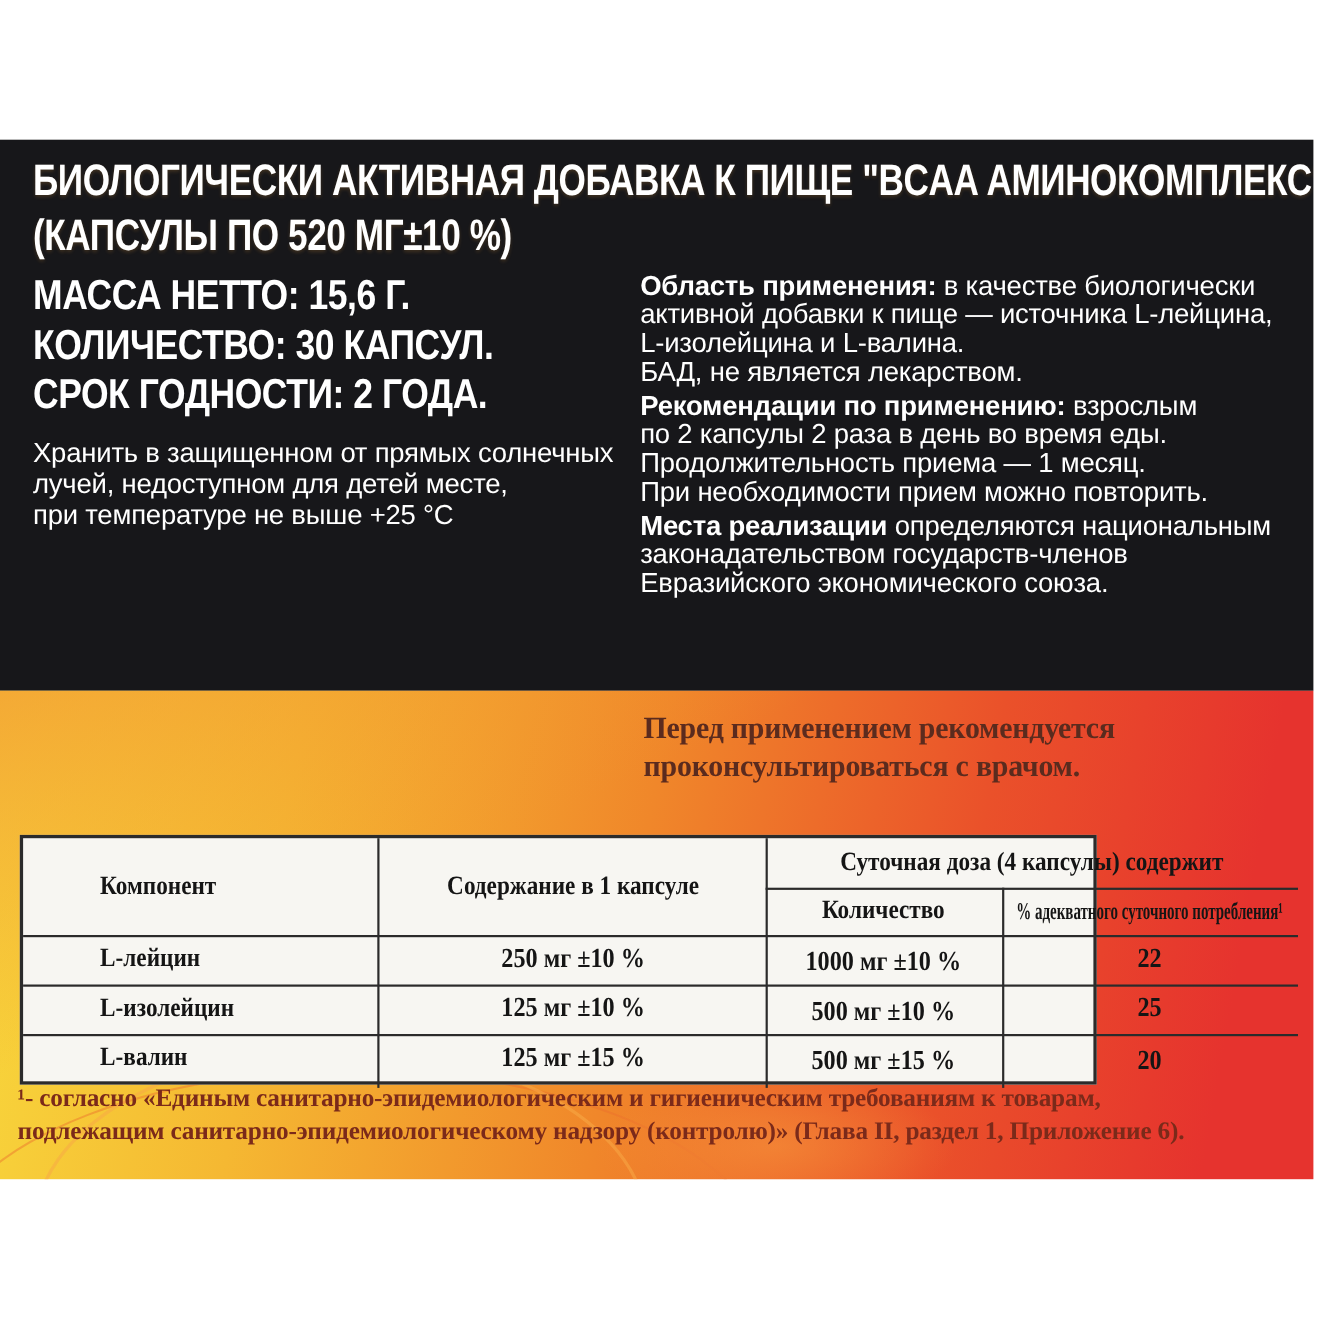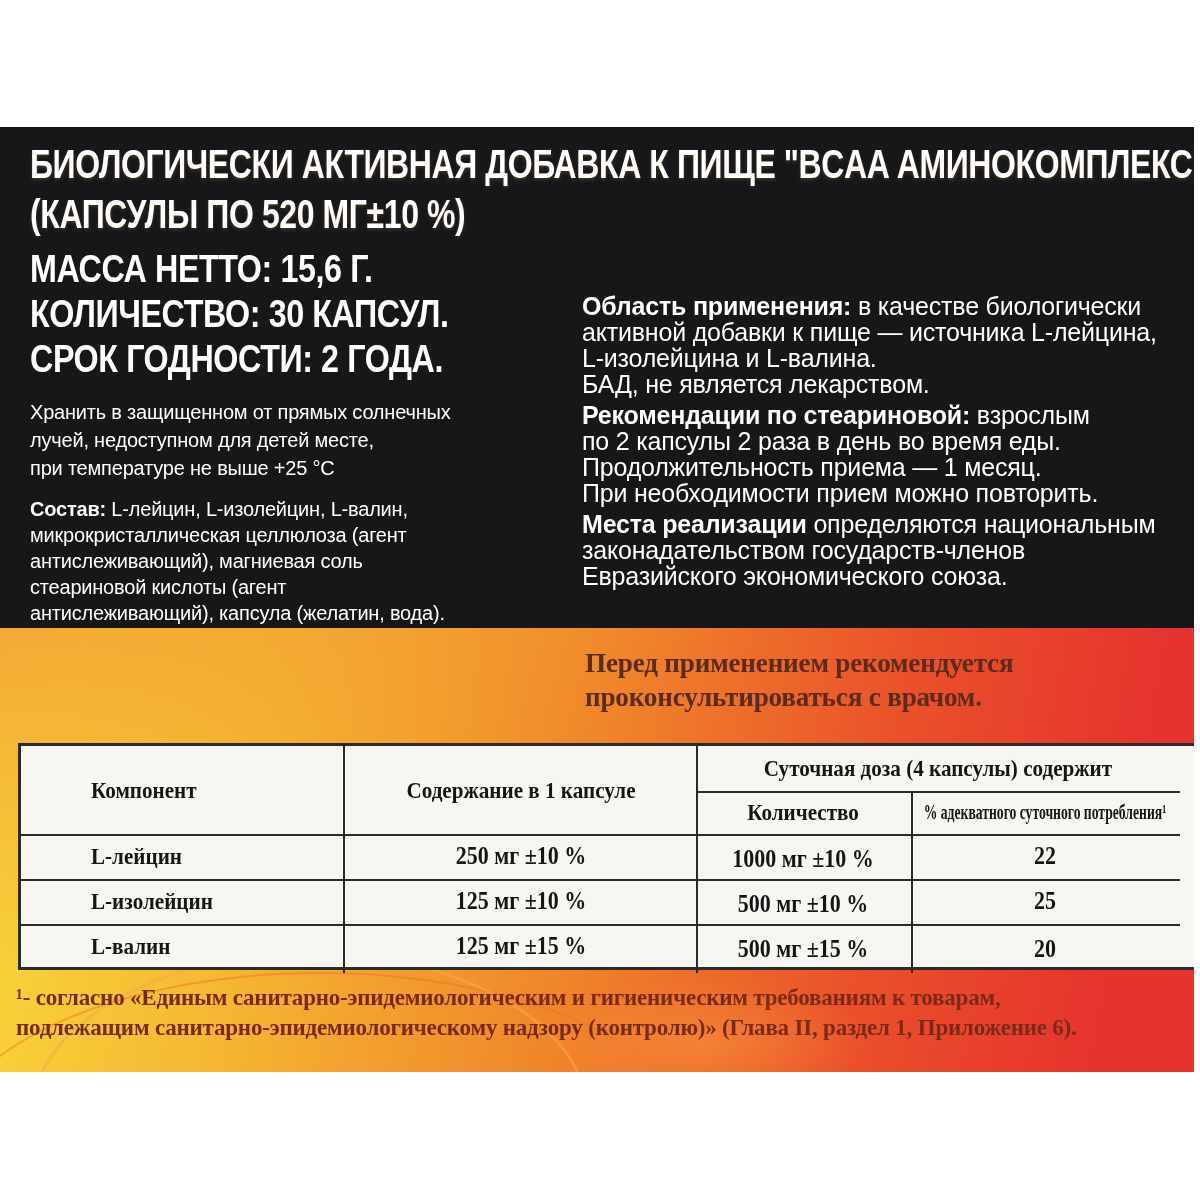--- a/index.html
+++ b/index.html
@@ -19,7 +19,7 @@
   }
   .columns { display:flex; margin-top:8px;justify-content:flex-end; }
   .col-left  { width:552px; flex:none; }
-  .col-right { flex:1;margin-top:46px; }
+  .col-right { flex:1; }
   .stat-line {
     font-weight:700; font-size:38px; line-height:45px; letter-spacing:-0.5px;
     white-space:nowrap; transform:scaleX(0.85); transform-origin:0 50%;

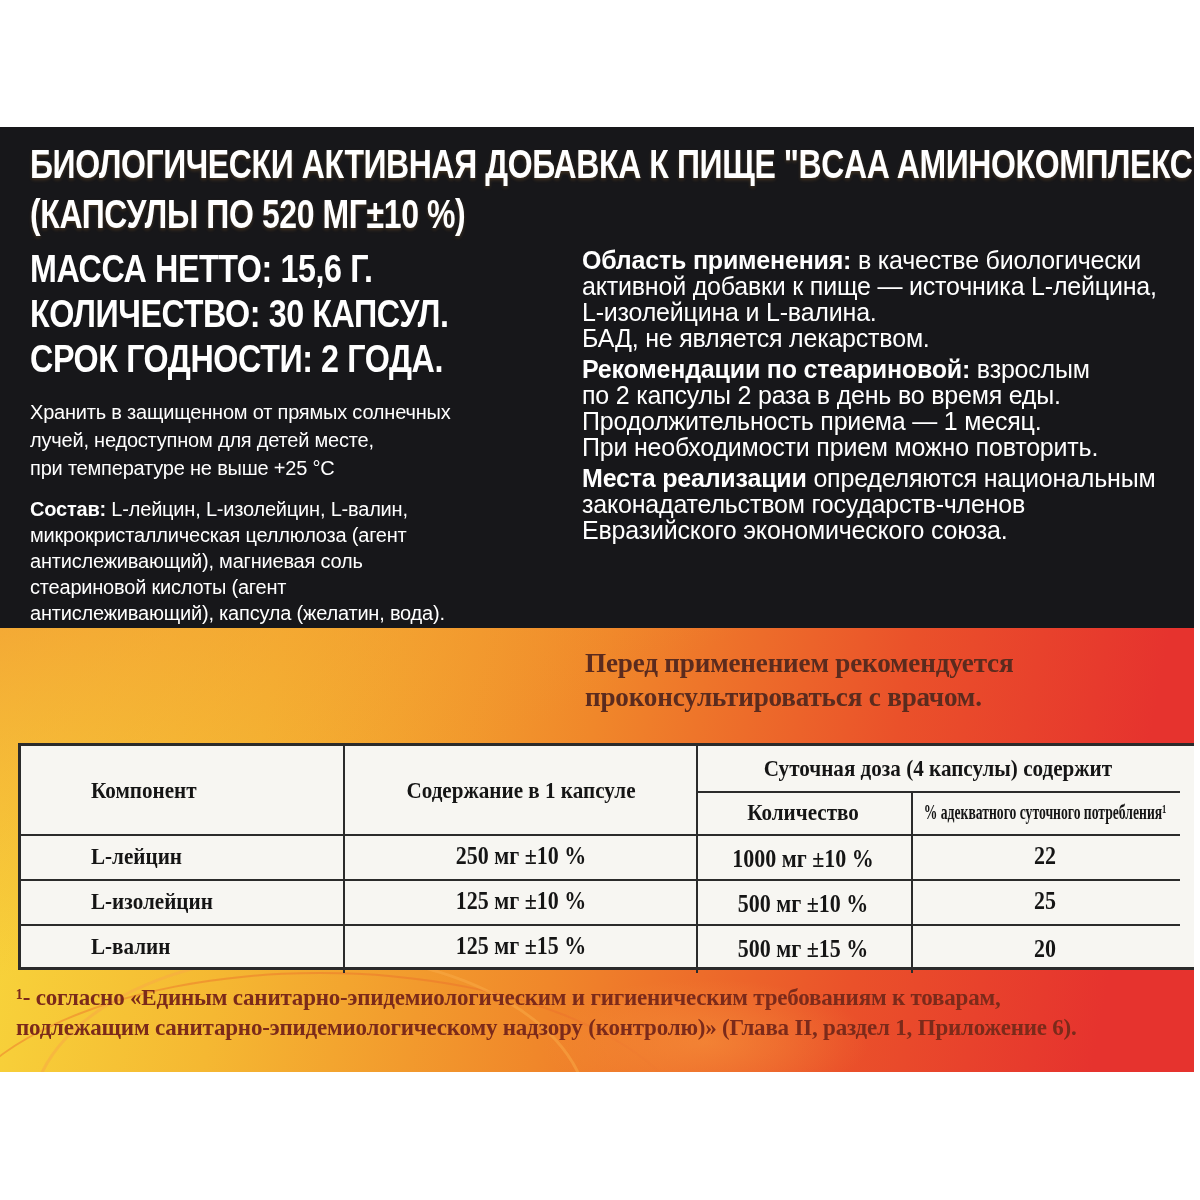--- a/index.html
+++ b/index.html
@@ -108,7 +108,7 @@
 активной добавки к пище — источника L-лейцина,
 L-изолейцина и L-валина.
 БАД, не является лекарством.</span></p>
-        <p><span class="lead">Рекомендации по стеариновой:</span> <span class="sect-text">взрослым
+        <p><span class="lead">Рекомендации по применению:</span> <span class="sect-text">взрослым
 по 2 капсулы 2 раза в день во время еды.
 Продолжительность приема — 1 месяц.
 При необходимости прием можно повторить.</span></p>

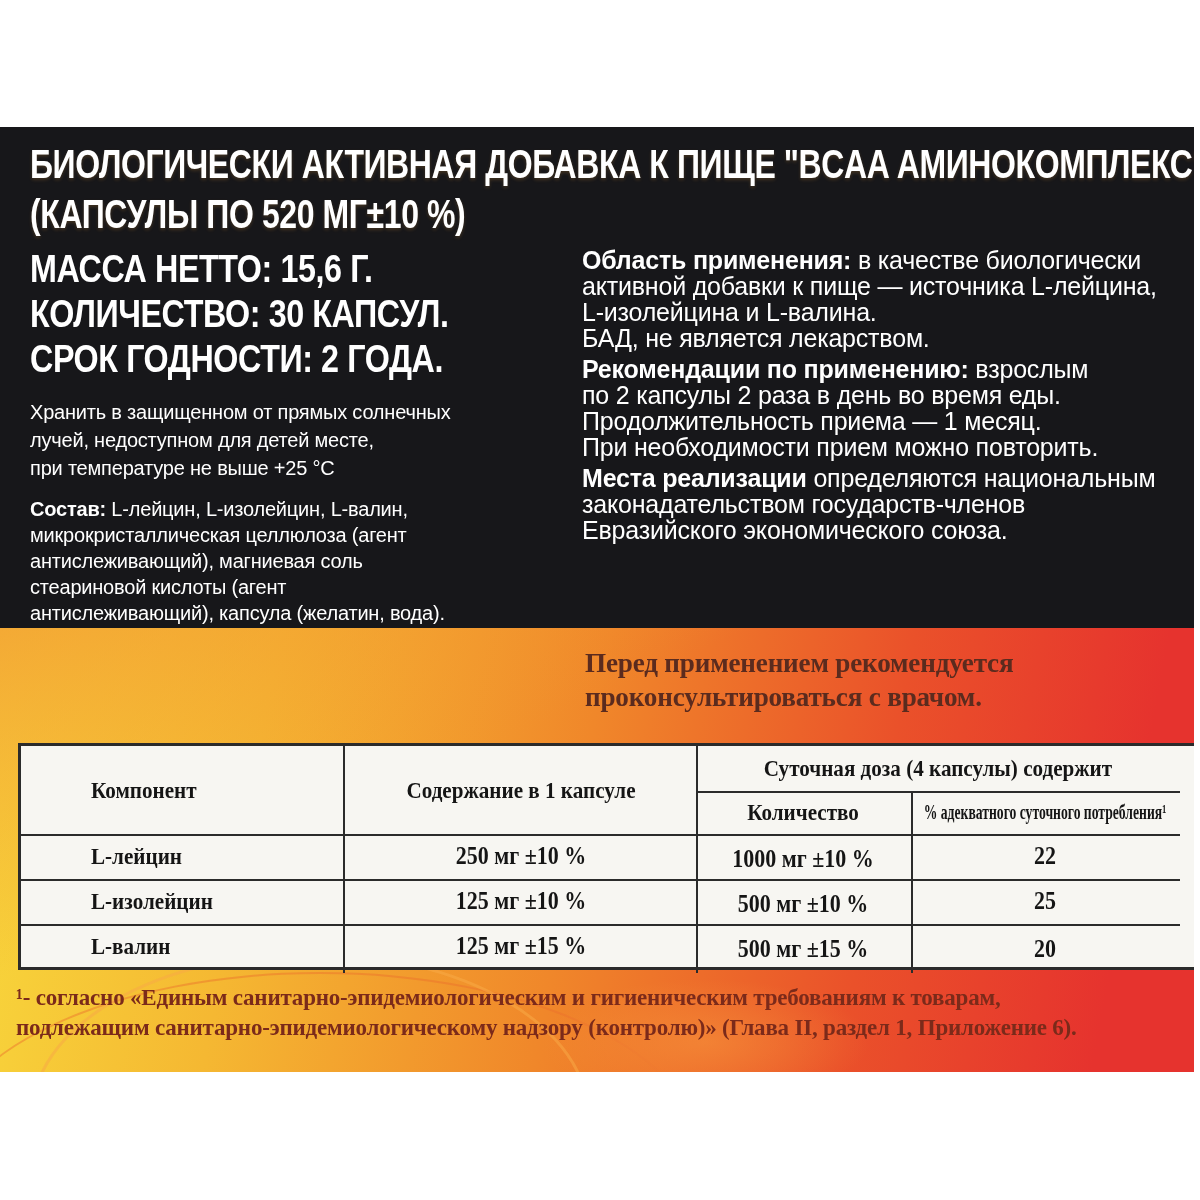--- a/index.html
+++ b/index.html
@@ -24,7 +24,7 @@
     font-weight:700; font-size:38px; line-height:45px; letter-spacing:-0.5px;
     white-space:nowrap; transform:scaleX(0.85); transform-origin:0 50%;
   }
-  .body-text { font-size:20px; line-height:28px; letter-spacing:-0.2px; white-space:pre-line; }
+  .body-text { font-size:25px; line-height:28px; letter-spacing:-0.2px; white-space:pre-line; }
   .storage   { margin-top:16px; }
   .compo     { margin-top:14px; line-height:26px; }
   .lead      { font-weight:700; }

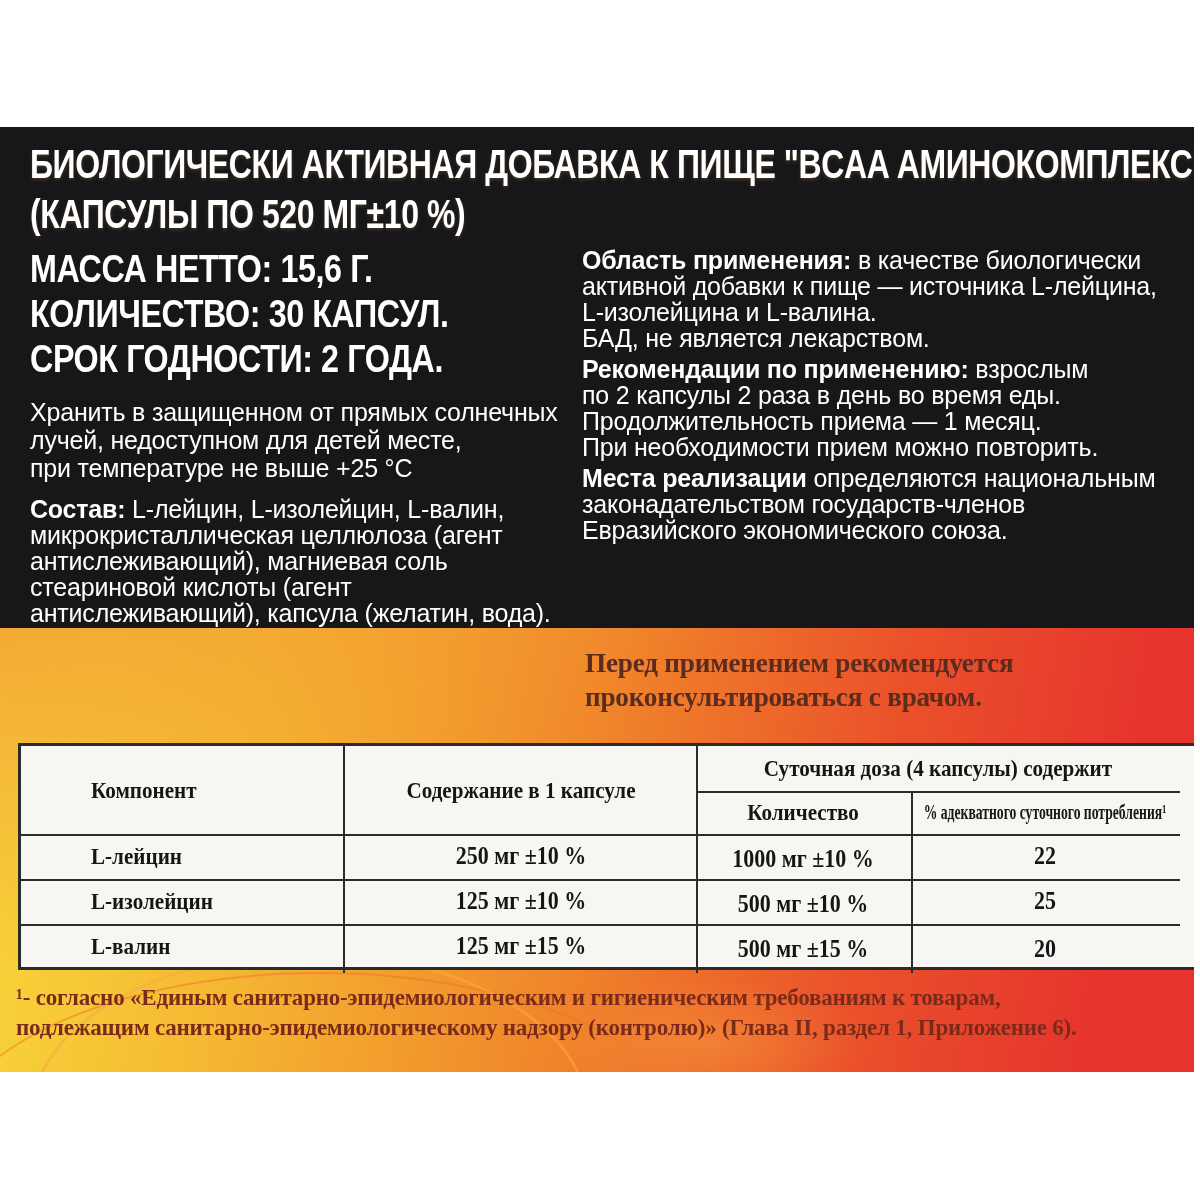--- a/index.html
+++ b/index.html
@@ -96,11 +96,6 @@
         <p class="body-text storage">Хранить в защищенном от прямых солнечных
 лучей, недоступном для детей месте,
 при температуре не выше +25 °C</p>
-        <p class="body-text compo"><span class="lead">Состав:</span> <span class="sect-text">L-лейцин, L-изолейцин, L-валин,
-микрокристаллическая целлюлоза (агент
-антислеживающий), магниевая соль
-стеариновой кислоты (агент
-антислеживающий), капсула (желатин, вода).</span></p>
       </div>
 
       <div class="col-right">

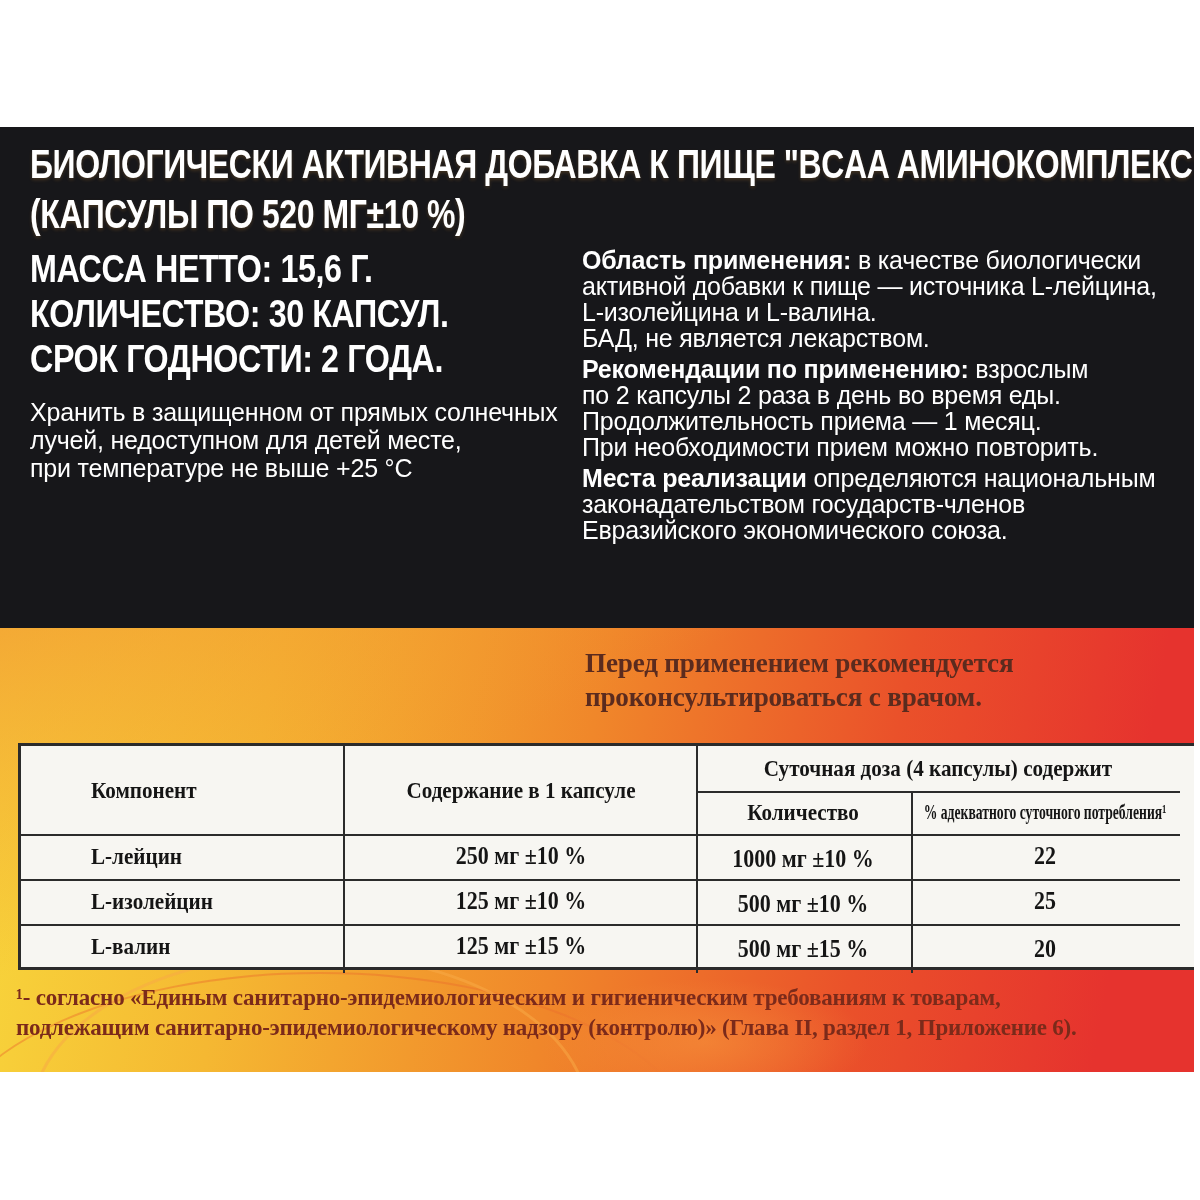--- a/index.html
+++ b/index.html
@@ -54,7 +54,7 @@
 
   
   .tbl {
-    position:absolute; left:18px; top:115px; width:1182px; height:227px;
+    position:absolute; left:18px; top:131px; width:979px; height:227px;
     background:#f7f6f2; border:3px solid #2b2b2b;
   }
   .vline { position:absolute; width:2px; background:#2b2b2b; }

